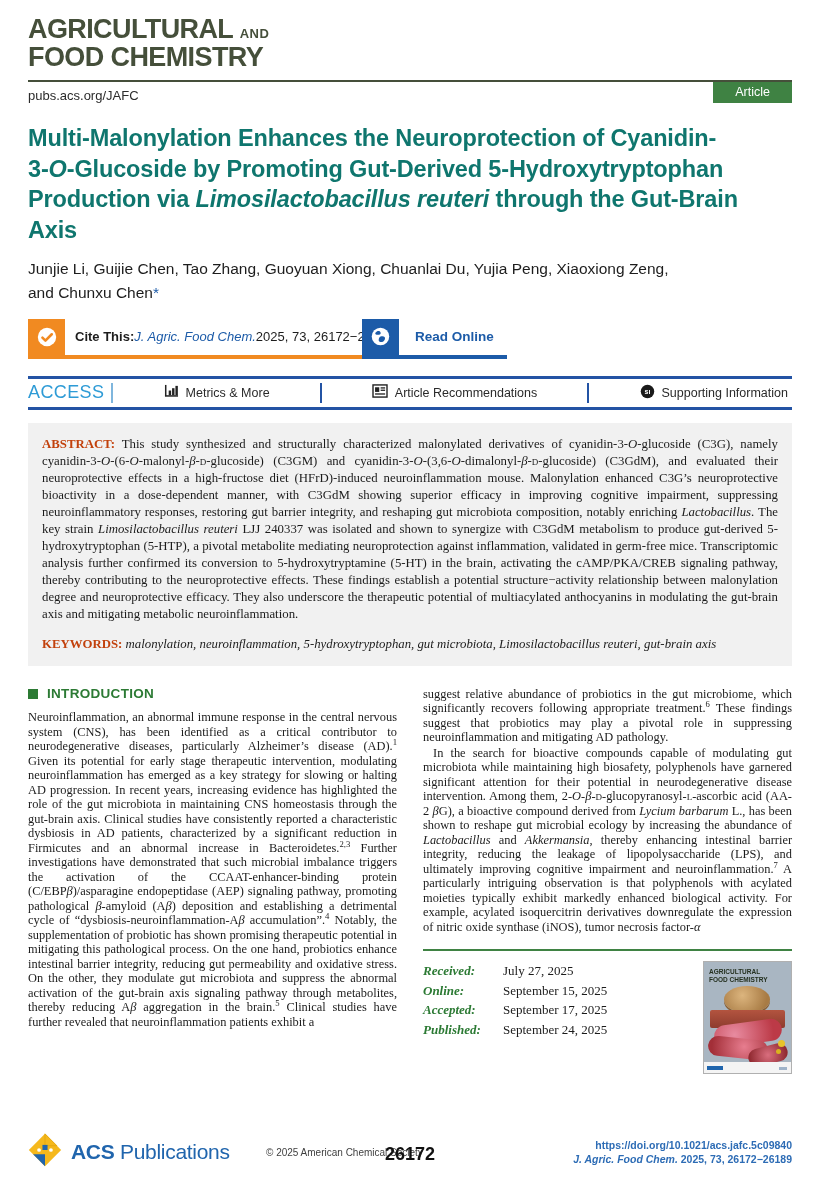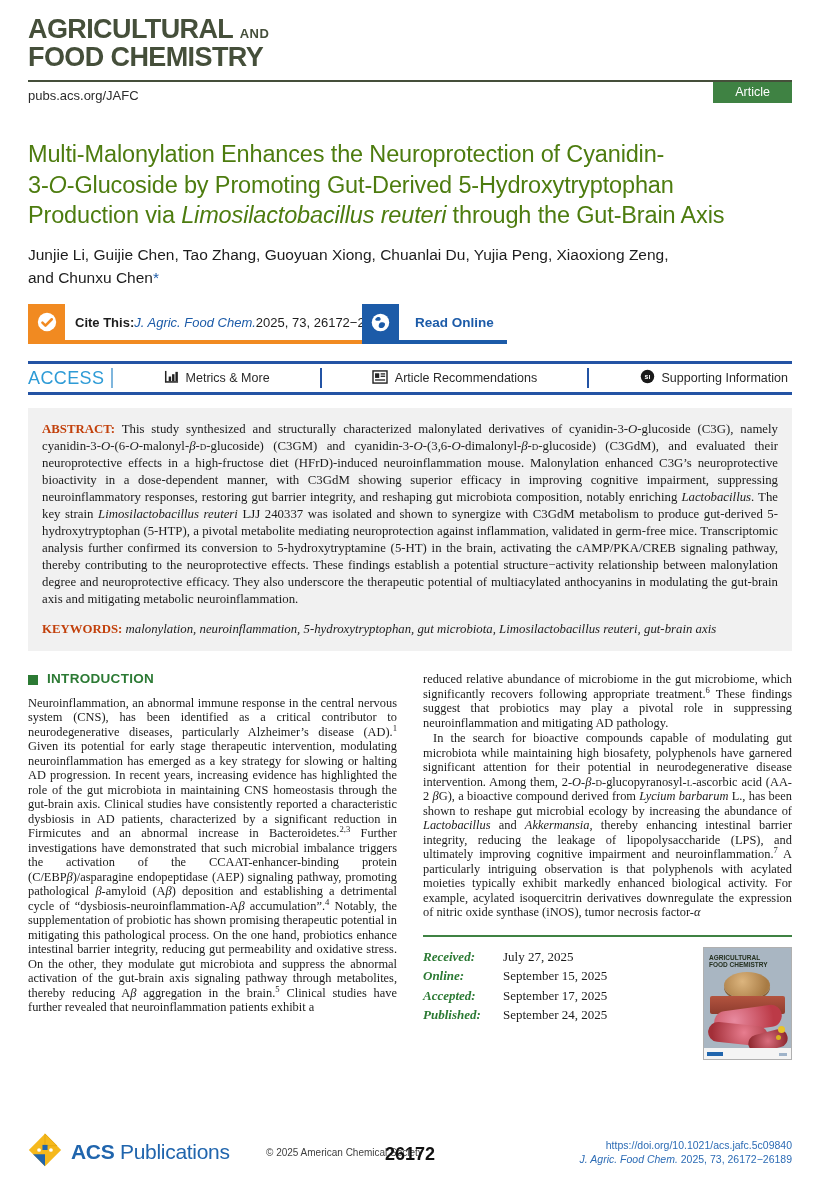--- a/index.html
+++ b/index.html
@@ -19,7 +19,7 @@
   .badge { background:#3f8243; color:#fff; font-size:12.5px; padding:3px 22px 4px; }
 
   
-  .title { margin-top:36px; font-size:23.5px; line-height:1.3; font-weight:normal; color:#4d7c0f; letter-spacing:-0.15px; }
+  .title { margin-top:20px; font-size:23.5px; line-height:1.3; font-weight:bold; color:#0f766e; letter-spacing:-0.15px; }
   .authors { margin-top:12px; font-size:15.5px; line-height:1.5; color:#1d1d1d; }
   .c-asterisk { color:#1c5ba8; }
 

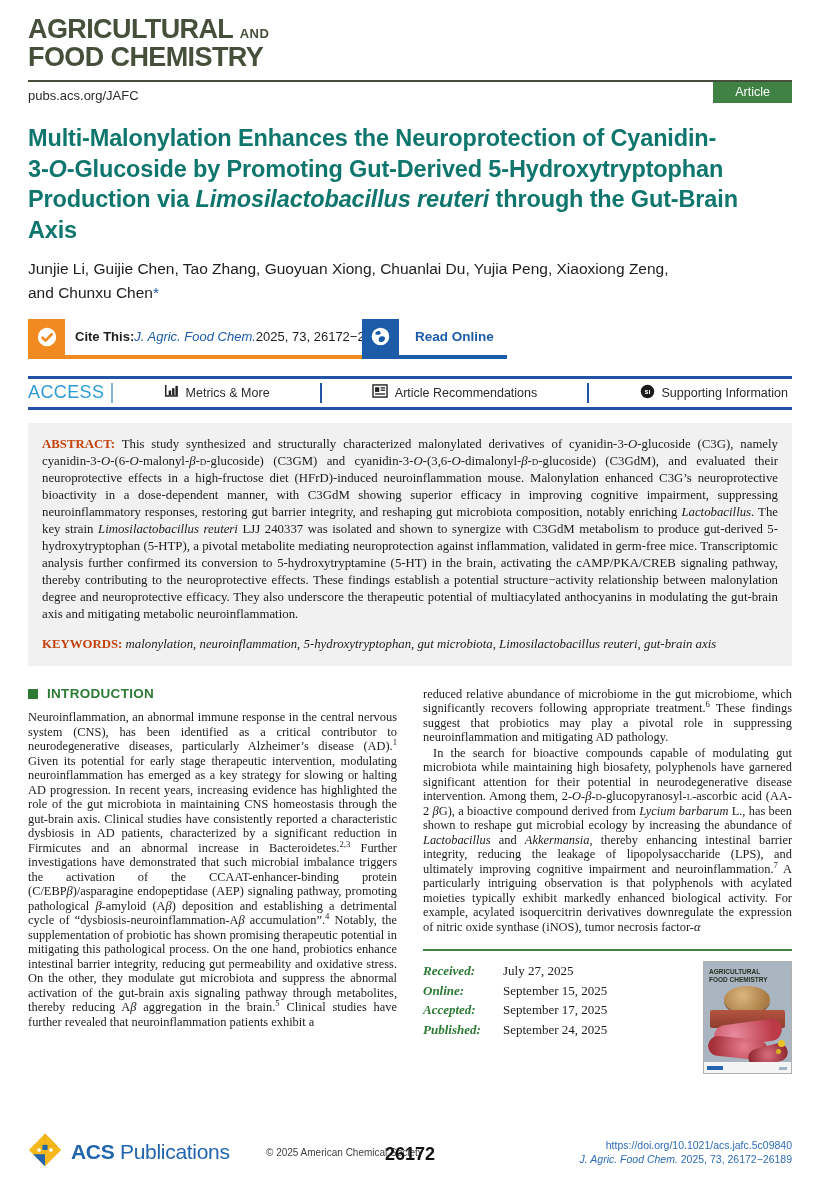--- a/index.html
+++ b/index.html
@@ -193,7 +193,7 @@
       </div>
 
       <div class="col">
-        <p><span>reduced relative abundance of microbiome in the gut microbiome, which significantly recovers following appropriate treatment.</span><span class="seg-sup">6</span><span> These findings suggest that probiotics may play a pivotal role in suppressing neuroinflammation and mitigating AD pathology.</span></p>
+        <p><span>suggest relative abundance of probiotics in the gut microbiome, which significantly recovers following appropriate treatment.</span><span class="seg-sup">6</span><span> These findings suggest that probiotics may play a pivotal role in suppressing neuroinflammation and mitigating AD pathology.</span></p>
         <p class="indent"><span>In the search for bioactive compounds capable of modulating gut microbiota while maintaining high biosafety, polyphenols have garnered significant attention for their potential in neurodegenerative disease intervention. Among them, 2-</span><span class="seg-i">O</span><span>-</span><span class="seg-i">β</span><span>-</span><span class="seg-sc">d</span><span>-glucopyranosyl-</span><span class="seg-sc">l</span><span>-ascorbic acid (AA-2 </span><span class="seg-i">β</span><span>G), a bioactive compound derived from </span><span class="seg-i">Lycium barbarum</span><span> L., has been shown to reshape gut microbial ecology by increasing the abundance of </span><span class="seg-i">Lactobacillus</span><span> and </span><span class="seg-i">Akkermansia</span><span>, thereby enhancing intestinal barrier integrity, reducing the leakage of lipopolysaccharide (LPS), and ultimately improving cognitive impairment and neuroinflammation.</span><span class="seg-sup">7</span><span> A particularly intriguing observation is that polyphenols with acylated moieties typically exhibit markedly enhanced biological activity. For example, acylated isoquercitrin derivatives downregulate the expression of nitric oxide synthase (iNOS), tumor necrosis factor-</span><span class="seg-i">α</span></p>
 
         <div class="dates-section">

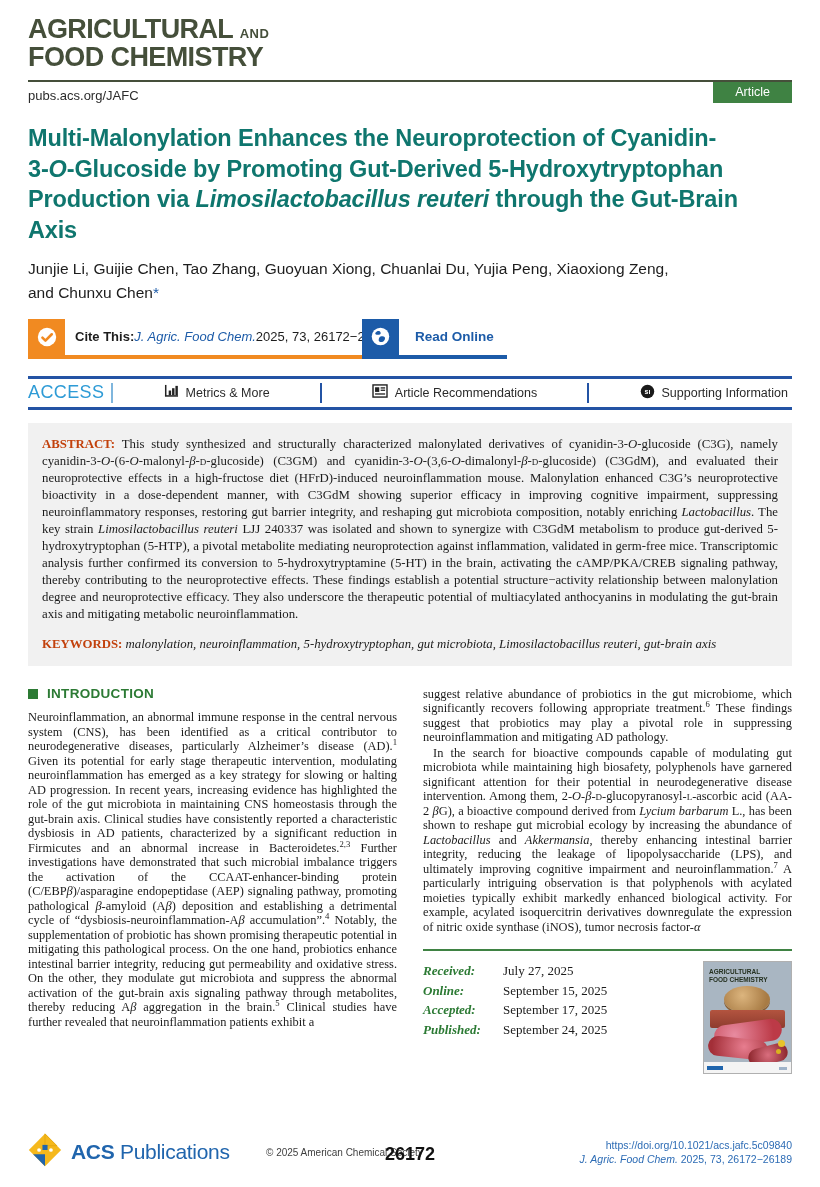--- a/index.html
+++ b/index.html
@@ -86,7 +86,7 @@
   .copyright { font-size:10px; color:#3f3f3f; width:180px; }
   .pageno { position:absolute; left:50%; transform:translateX(-50%); bottom:6px; font-size:18px; font-weight:bold; color:#111; }
   .doi-block { margin-left:auto; text-align:right; font-size:10.5px; line-height:14.5px; color:#2d6cb5; }
-  .doi-line { display:block; text-decoration:none; color:#2d6cb5; }
+  .doi-line { display:block; text-decoration:none; color:#2d6cb5;font-weight:bold; }
 </style>
 </head>
 <body>

